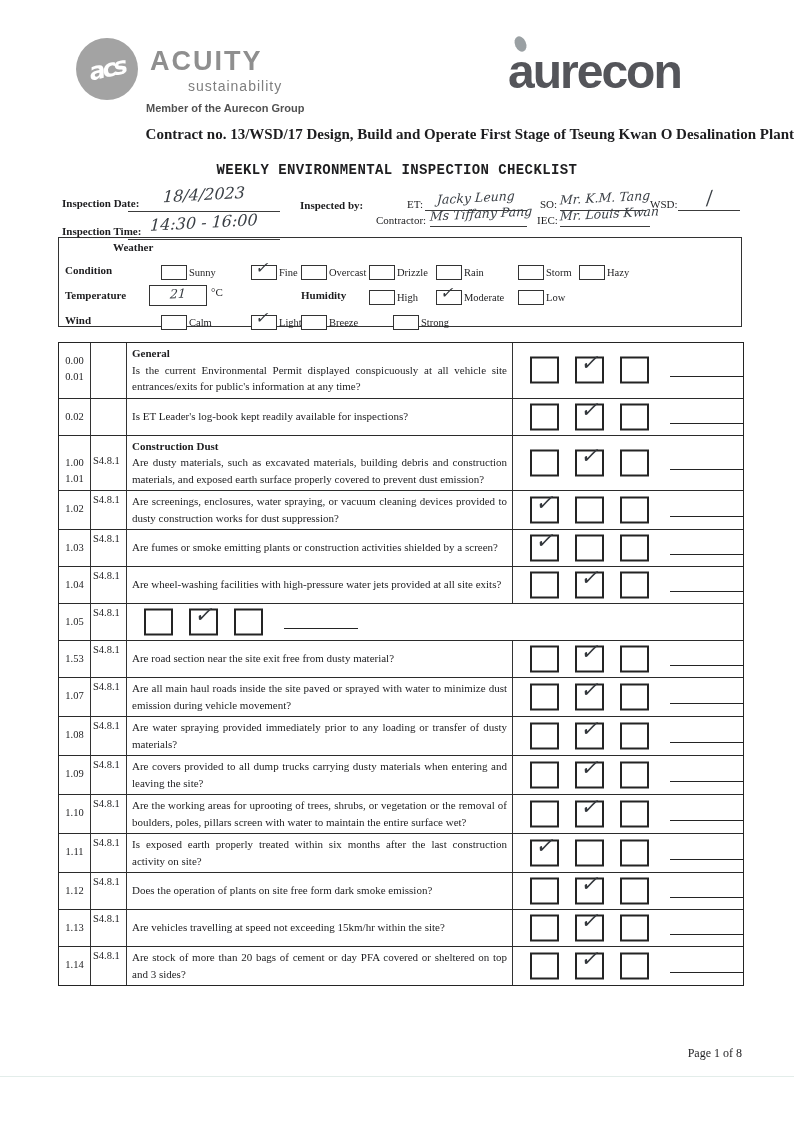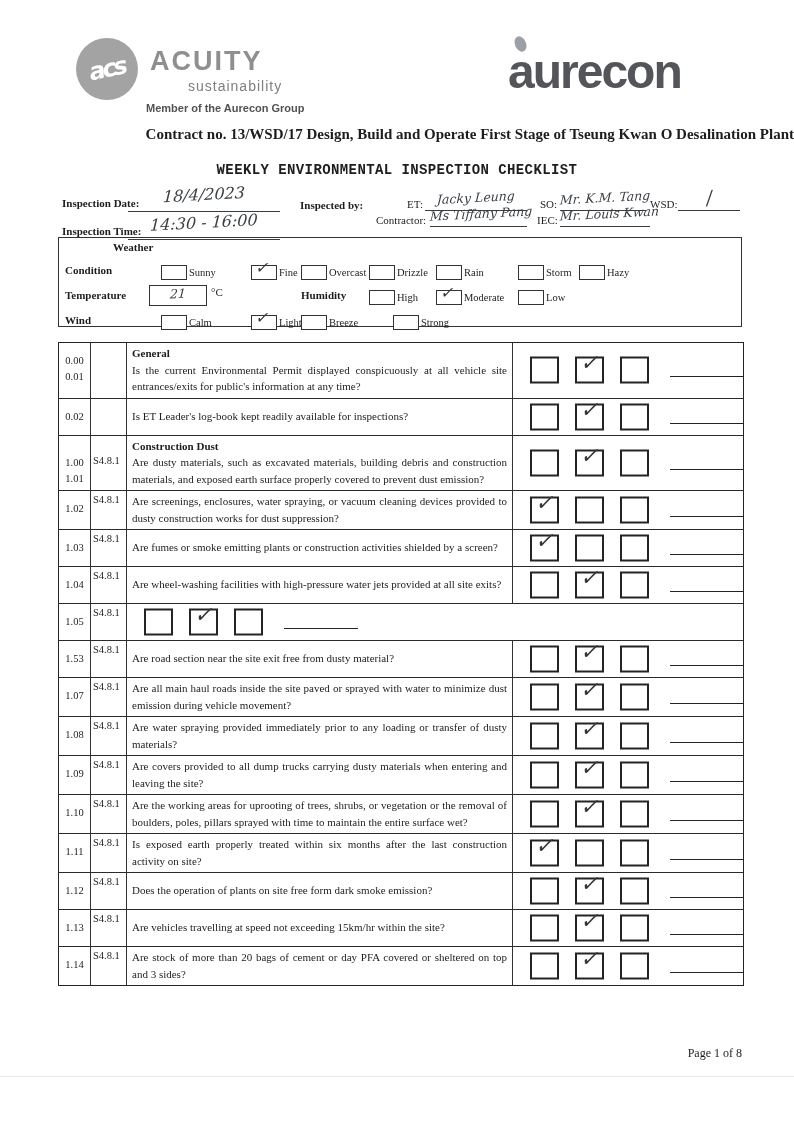--- a/index.html
+++ b/index.html
@@ -384,7 +384,7 @@
     <div class="c-eia">S4.8.1</div>
     <div class="c-q vcenter">
 
-      <div class="question">Are the working areas for uprooting of trees, shrubs, or vegetation or the removal of boulders, poles, pillars sprayed with time to maintain the entire surface wet?</div>
+      <div class="question">Are the working areas for uprooting of trees, shrubs, or vegetation or the removal of boulders, poles, pillars screen with water to maintain the entire surface wet?</div>
     </div>
     <div class="c-ans">
       <span class="cb cb-na"></span>

